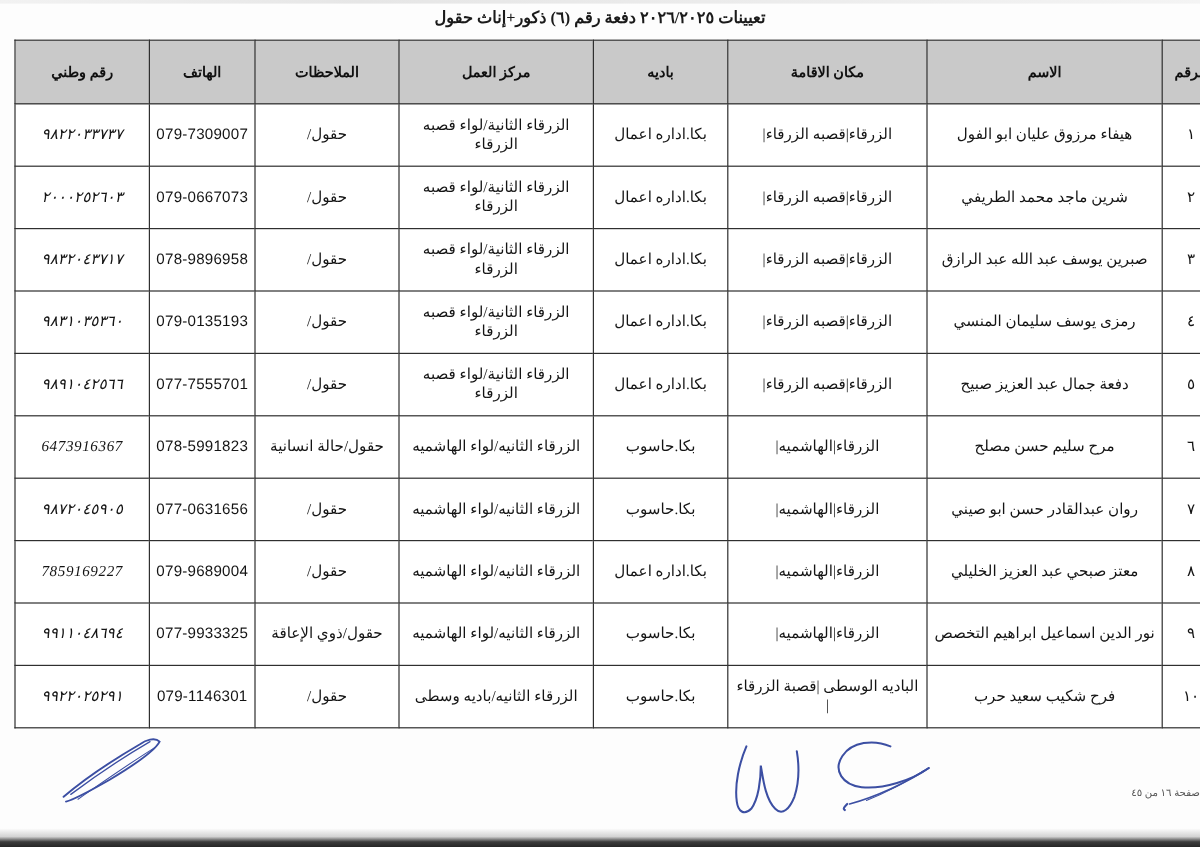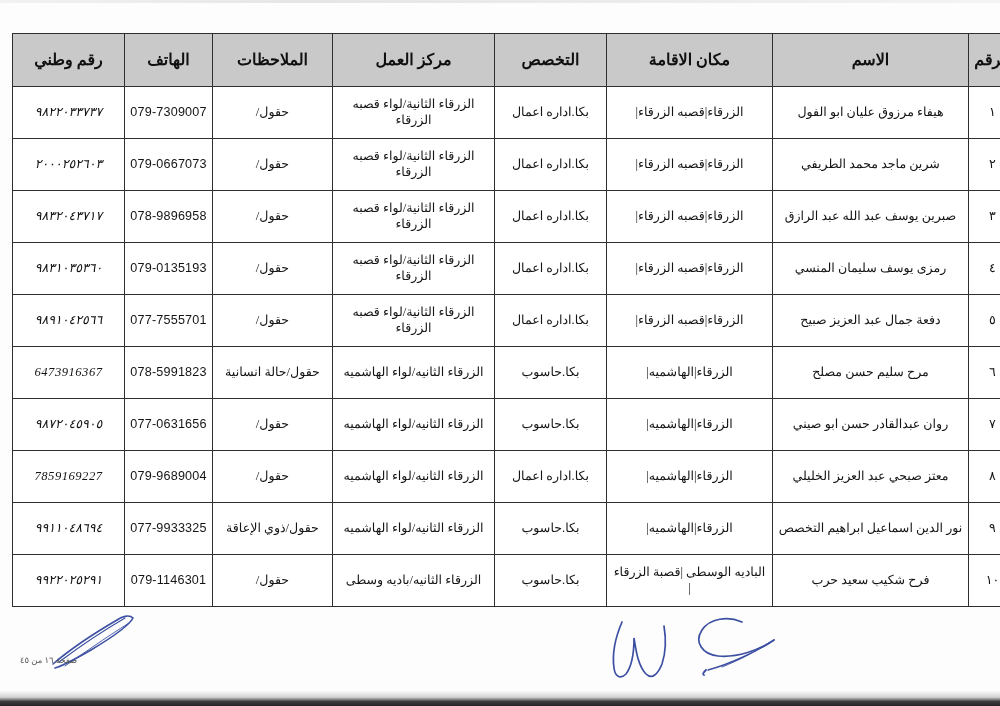--- a/index.html
+++ b/index.html
@@ -141,6 +141,9 @@
 
   <div class="scan-edge-top"></div>
 
+  <div class="title-wrap">
+    <span class="doc-title">تعيينات ٢٠٢٦/٢٠٢٥ دفعة رقم (٦) ذكور+إناث حقول</span>
+  </div>
 
   <table class="reg">
     <colgroup>

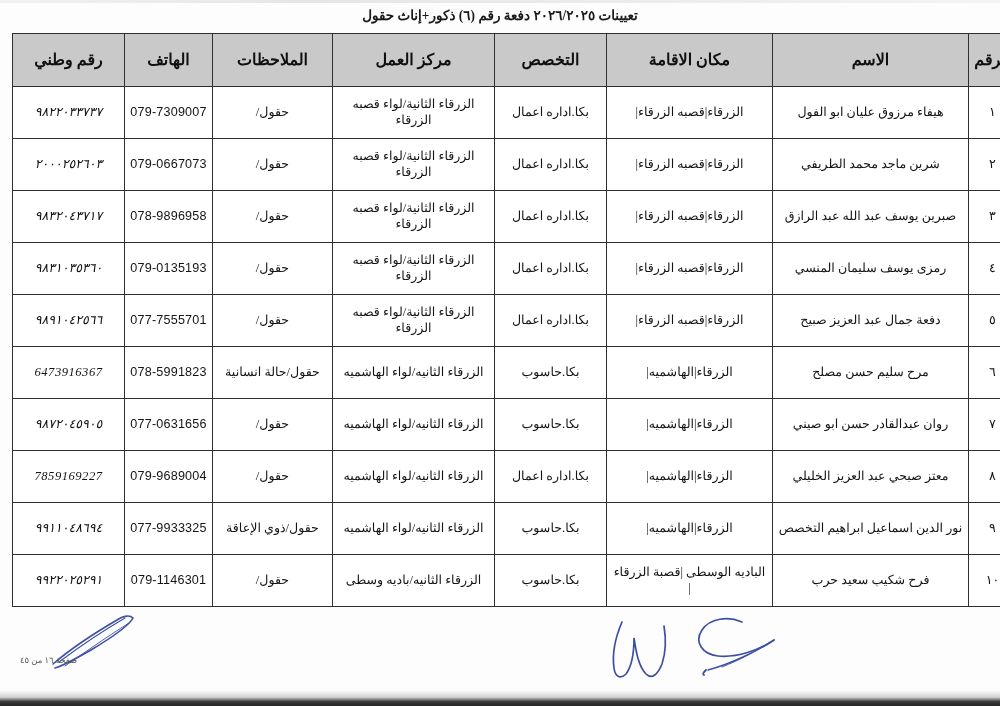--- a/index.html
+++ b/index.html
@@ -79,7 +79,7 @@
   table.reg thead th {
     background: #c9c9c9;
     font-weight: bold;
-    font-size: 16px;
+    font-size: 12px;
     height: 46px;
     color: #101010;
   }

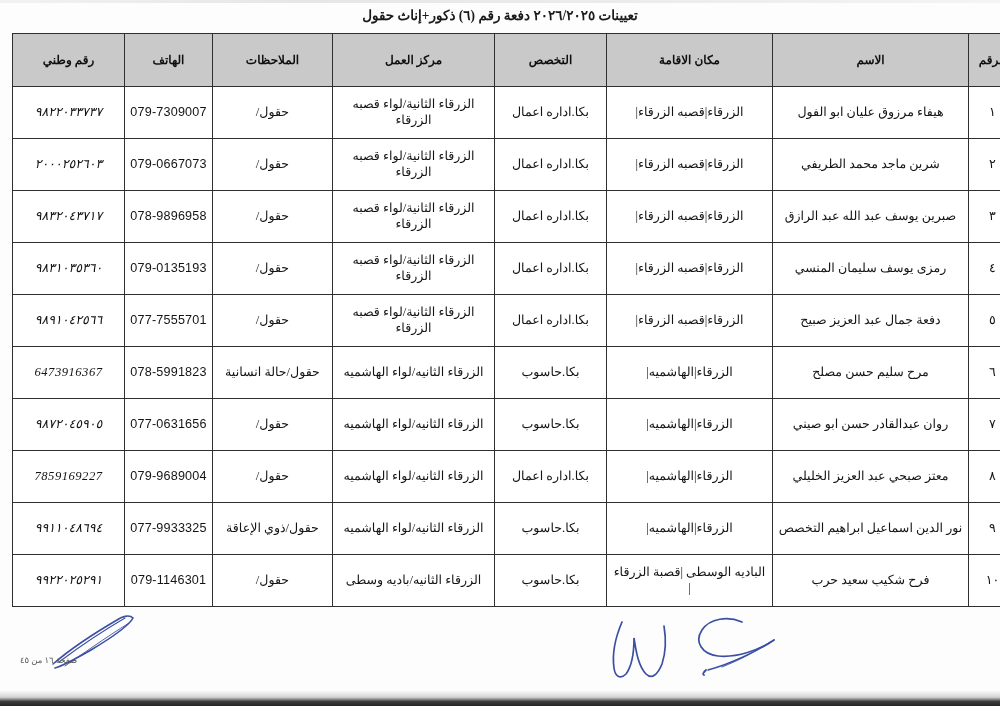--- a/index.html
+++ b/index.html
@@ -161,7 +161,7 @@
         <th>الرقم</th>
         <th>الاسم</th>
         <th>مكان الاقامة</th>
-        <th>التخصص</th>
+        <th>باديه</th>
         <th>مركز العمل</th>
         <th>الملاحظات</th>
         <th>الهاتف</th>

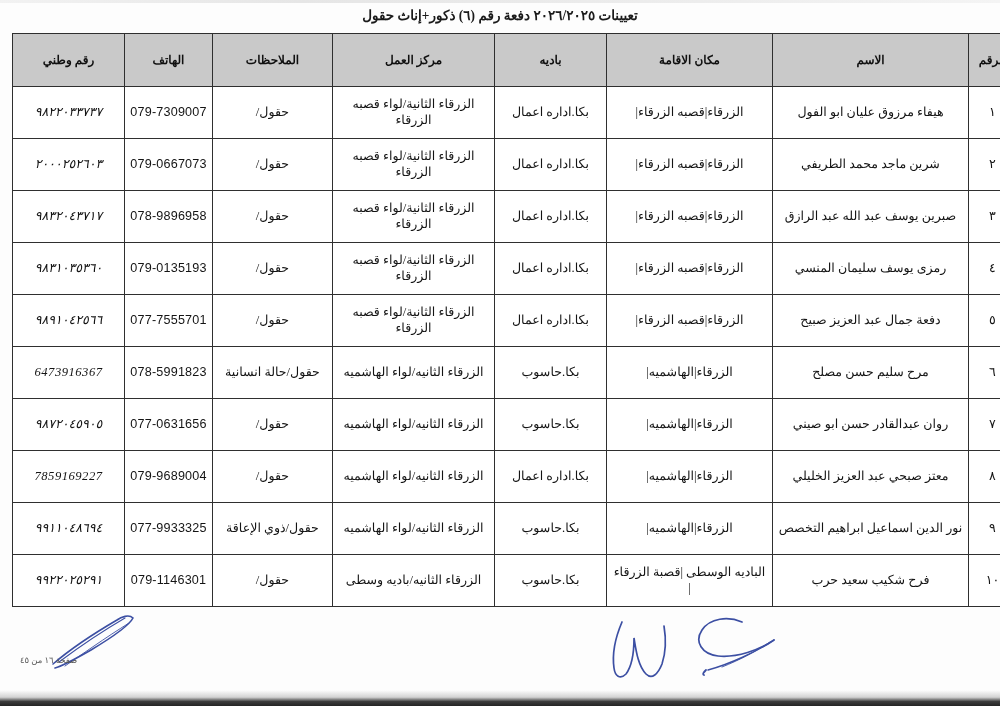--- a/index.html
+++ b/index.html
@@ -126,7 +126,7 @@
     position: absolute;
     top: 655px;
     left: 0; right: 0;
-    text-align: left;
+    text-align: right;
     font-size: 8.5px;
     color: #555;
     direction: rtl;

